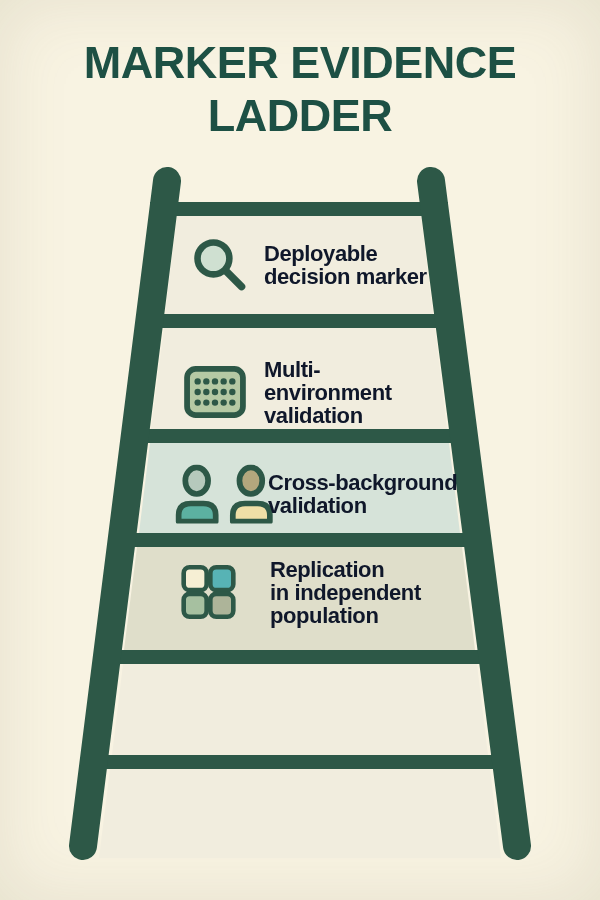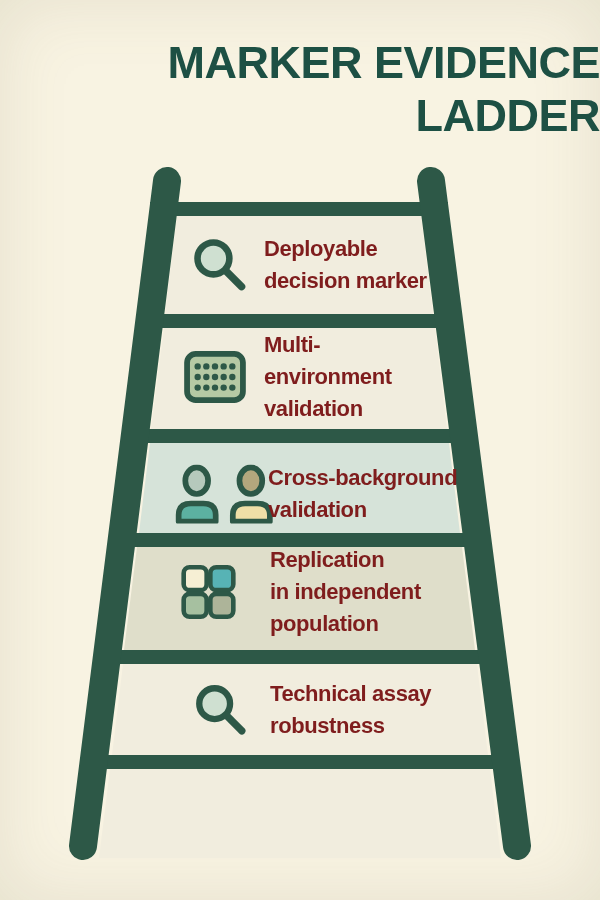--- a/index.html
+++ b/index.html
@@ -15,7 +15,7 @@
   }
   .title{
     position:absolute;top:36px;left:0;width:600px;margin:0;
-    text-align:right;
+    text-align:center;
     font-size:45px;line-height:53px;font-weight:700;
     letter-spacing:-0.5px;
     color:#1d5044;

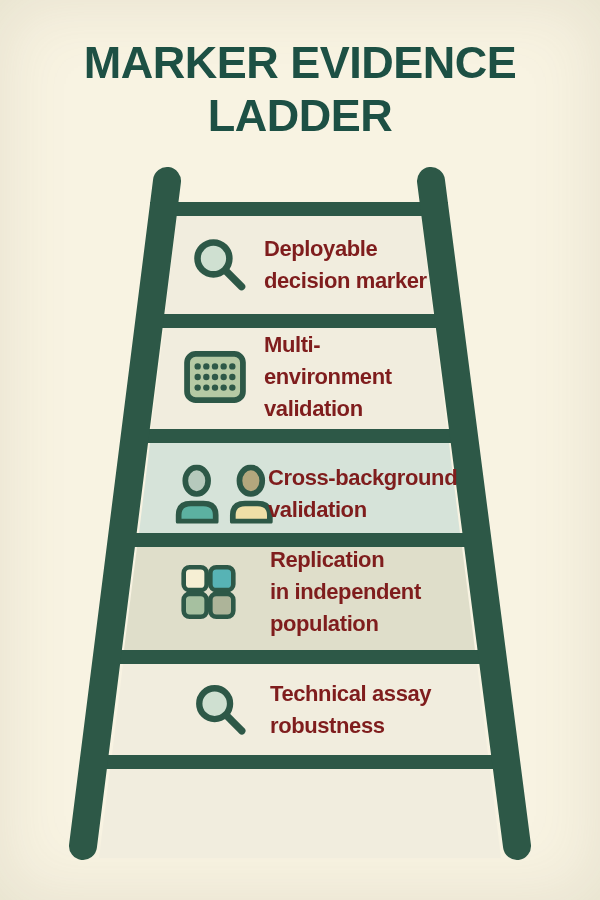--- a/index.html
+++ b/index.html
@@ -36,9 +36,9 @@
   .sq{stroke-width:5px;}
   .label{
     position:absolute;top:50%;transform:translateY(-50%);
-    font-size:22px;line-height:32px;font-weight:700;
+    font-size:22px;line-height:23px;font-weight:700;
     letter-spacing:-0.4px;
-    color:#7f1d1d;
+    color:#0f172a;
     white-space:pre-line;
   }
 </style>

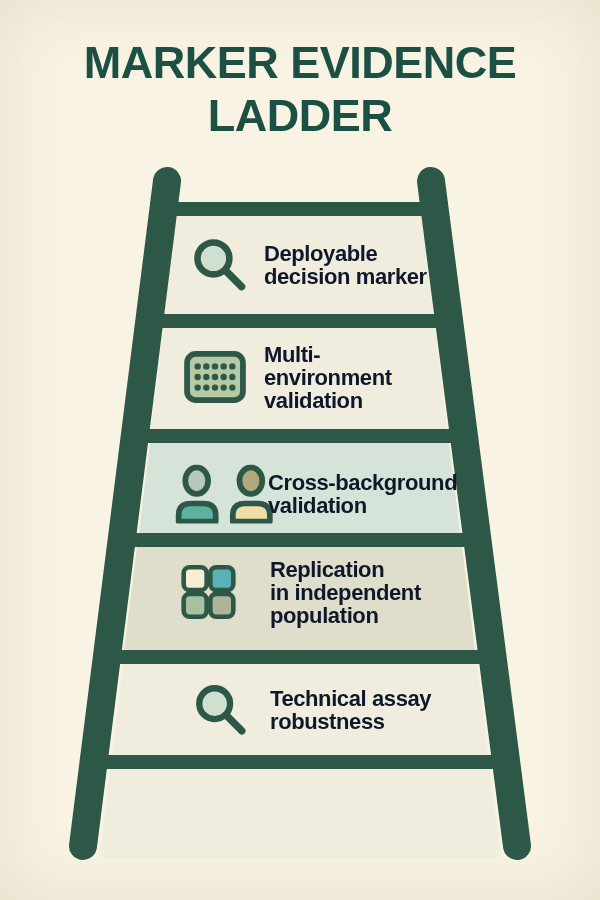--- a/index.html
+++ b/index.html
@@ -79,7 +79,7 @@
 decision marker</div>
   </div>
 
-  <div class="rung" style="top:319px;height:115px">
+  <div class="rung" style="top:334px;height:115px">
     <svg class="icon" style="left:184px" width="62" height="52" viewBox="0 0 64 54">
       <rect class="ink frame" x="3" y="3" width="58" height="48" rx="9" fill="#b5c9a4"></rect>
       <g>

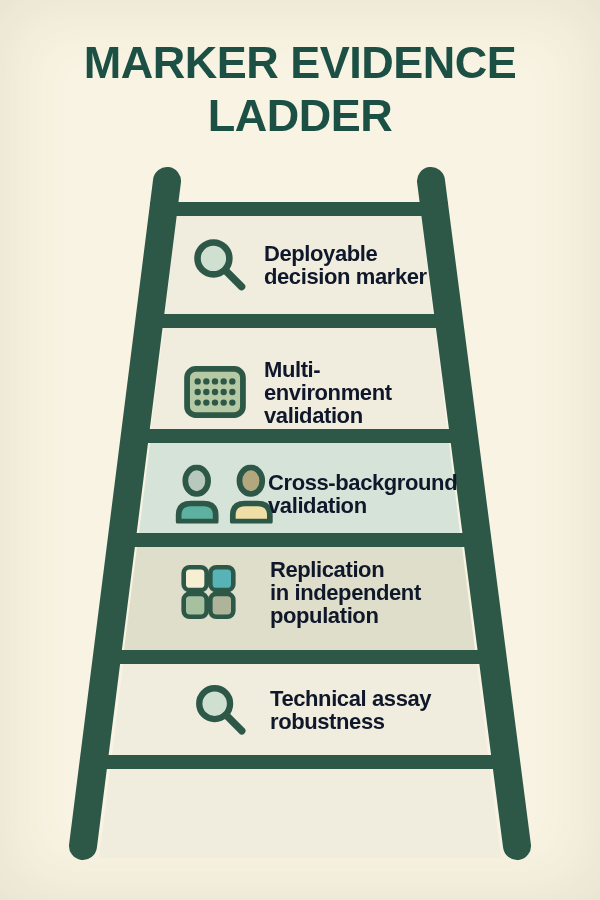--- a/index.html
+++ b/index.html
@@ -132,14 +132,6 @@
 population</div>
   </div>
 
-  <div class="rung" style="top:664px;height:91px">
-    <svg class="icon" style="left:192px" width="58" height="58" viewBox="0 0 64 64">
-      <circle class="ink lens" cx="25" cy="25" r="17" fill="#cfe0d1"></circle>
-      <line class="ink handle" x1="38" y1="38" x2="55" y2="55"></line>
-    </svg>
-    <div class="label" style="left:270px">Technical assay
-robustness</div>
-  </div>
 
 
 </div>

